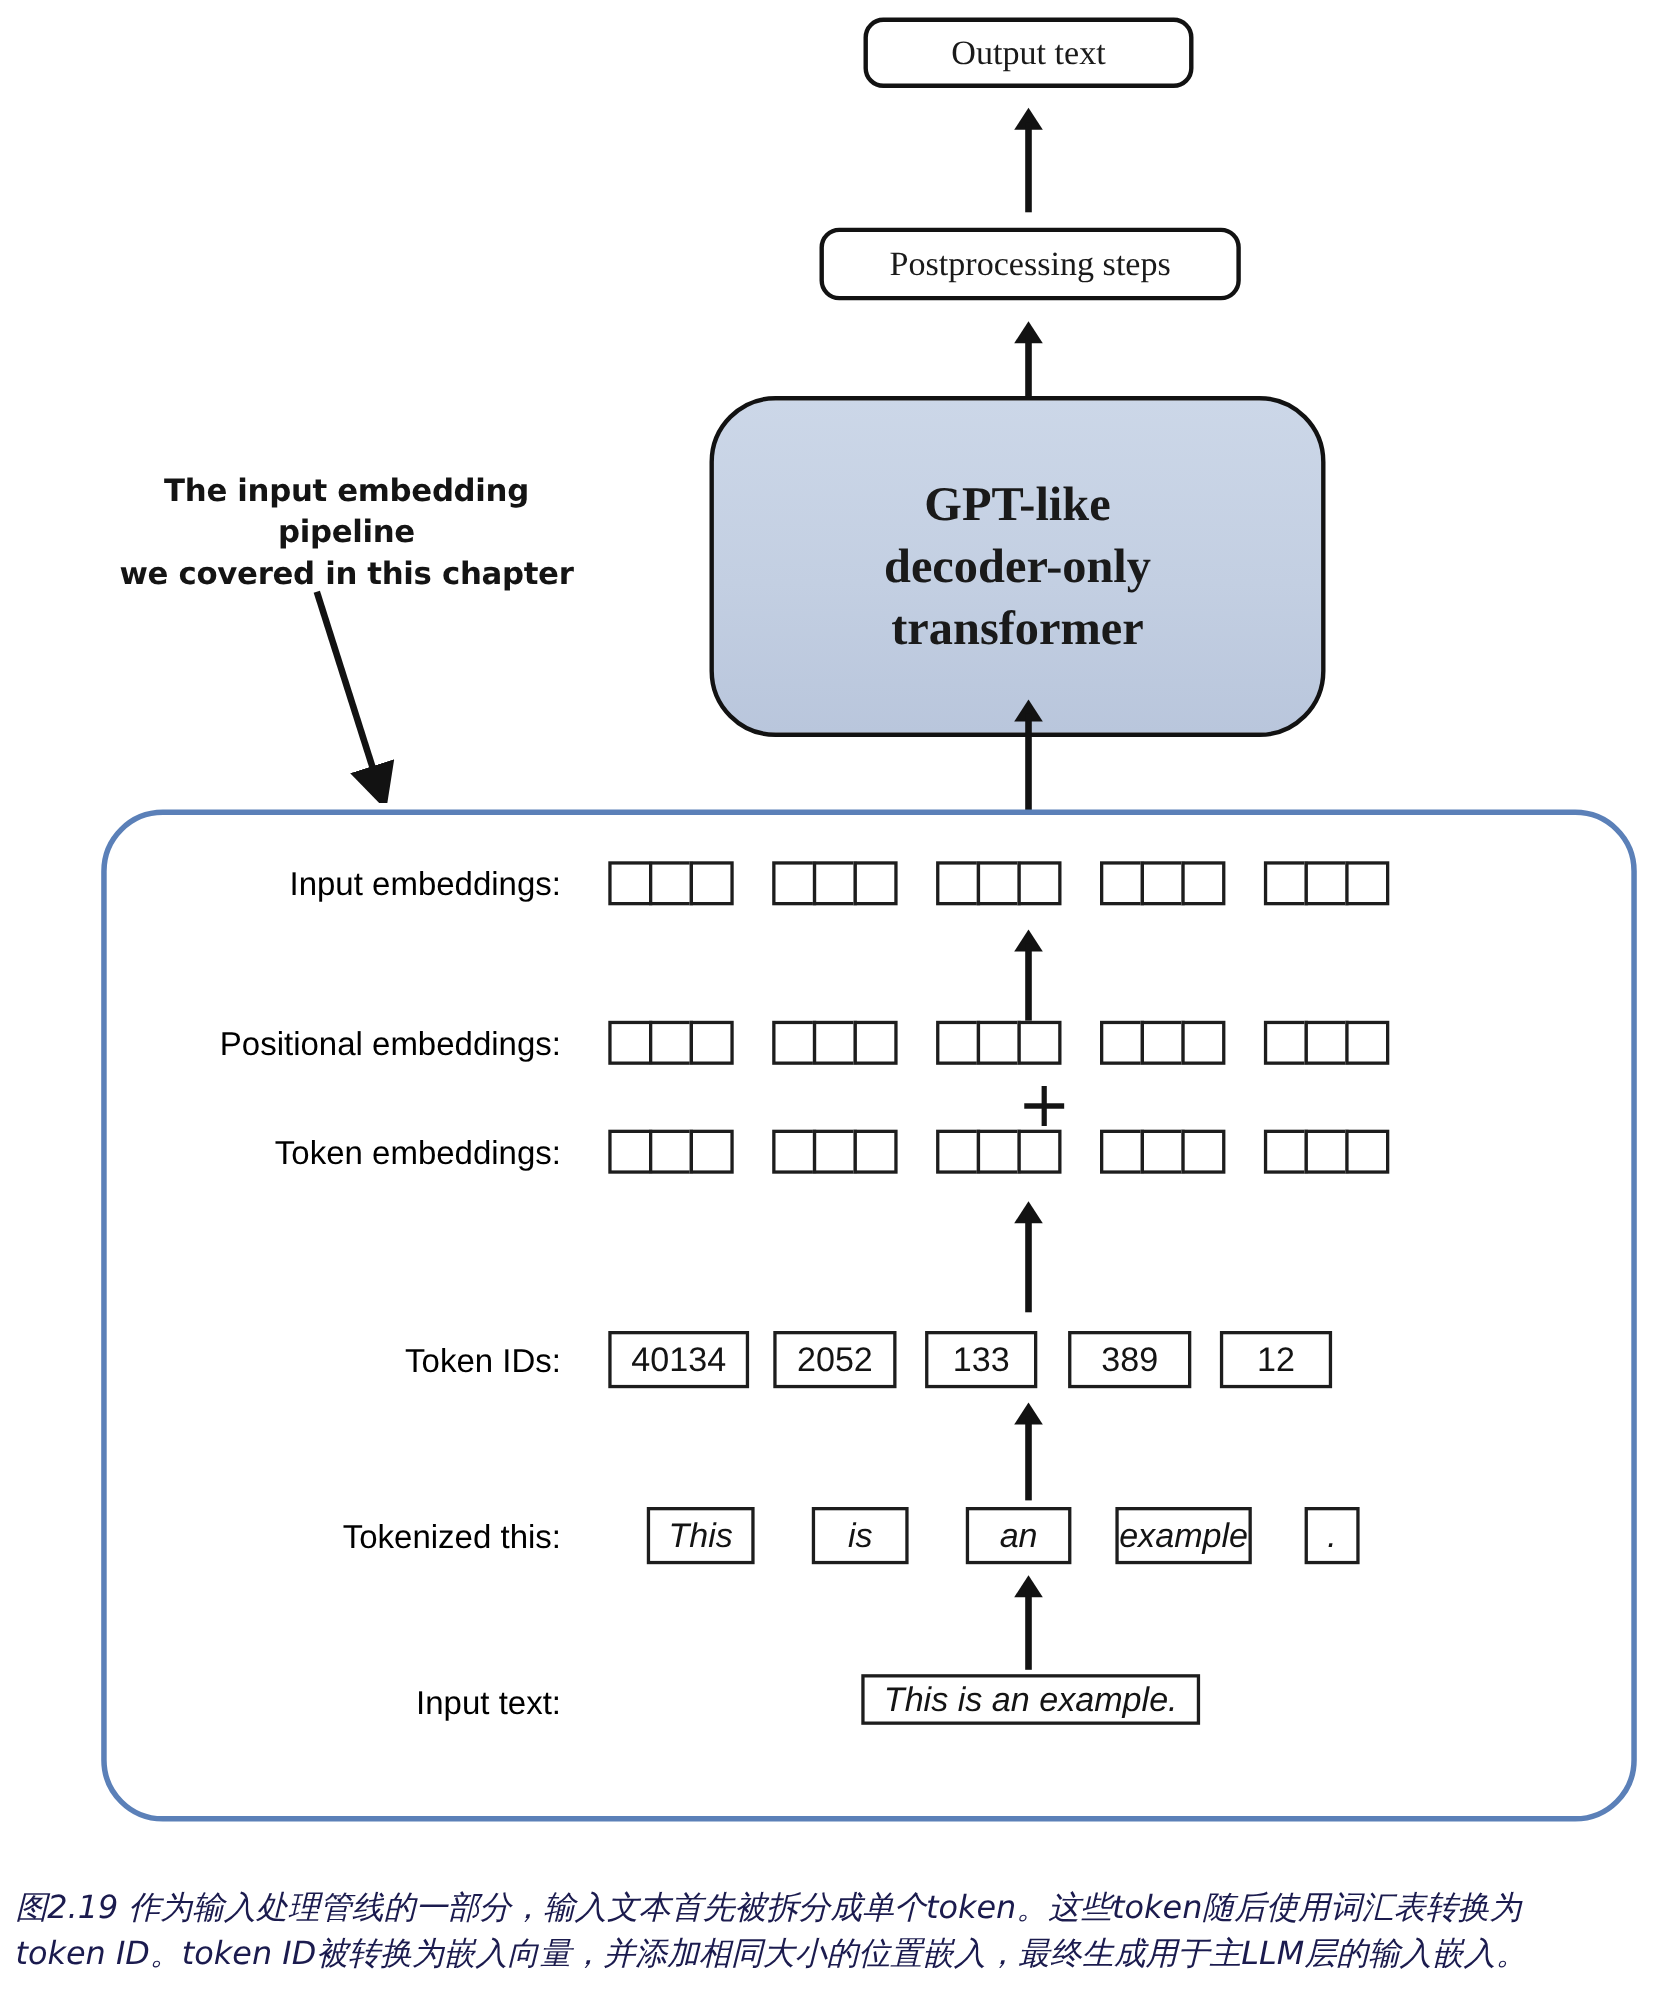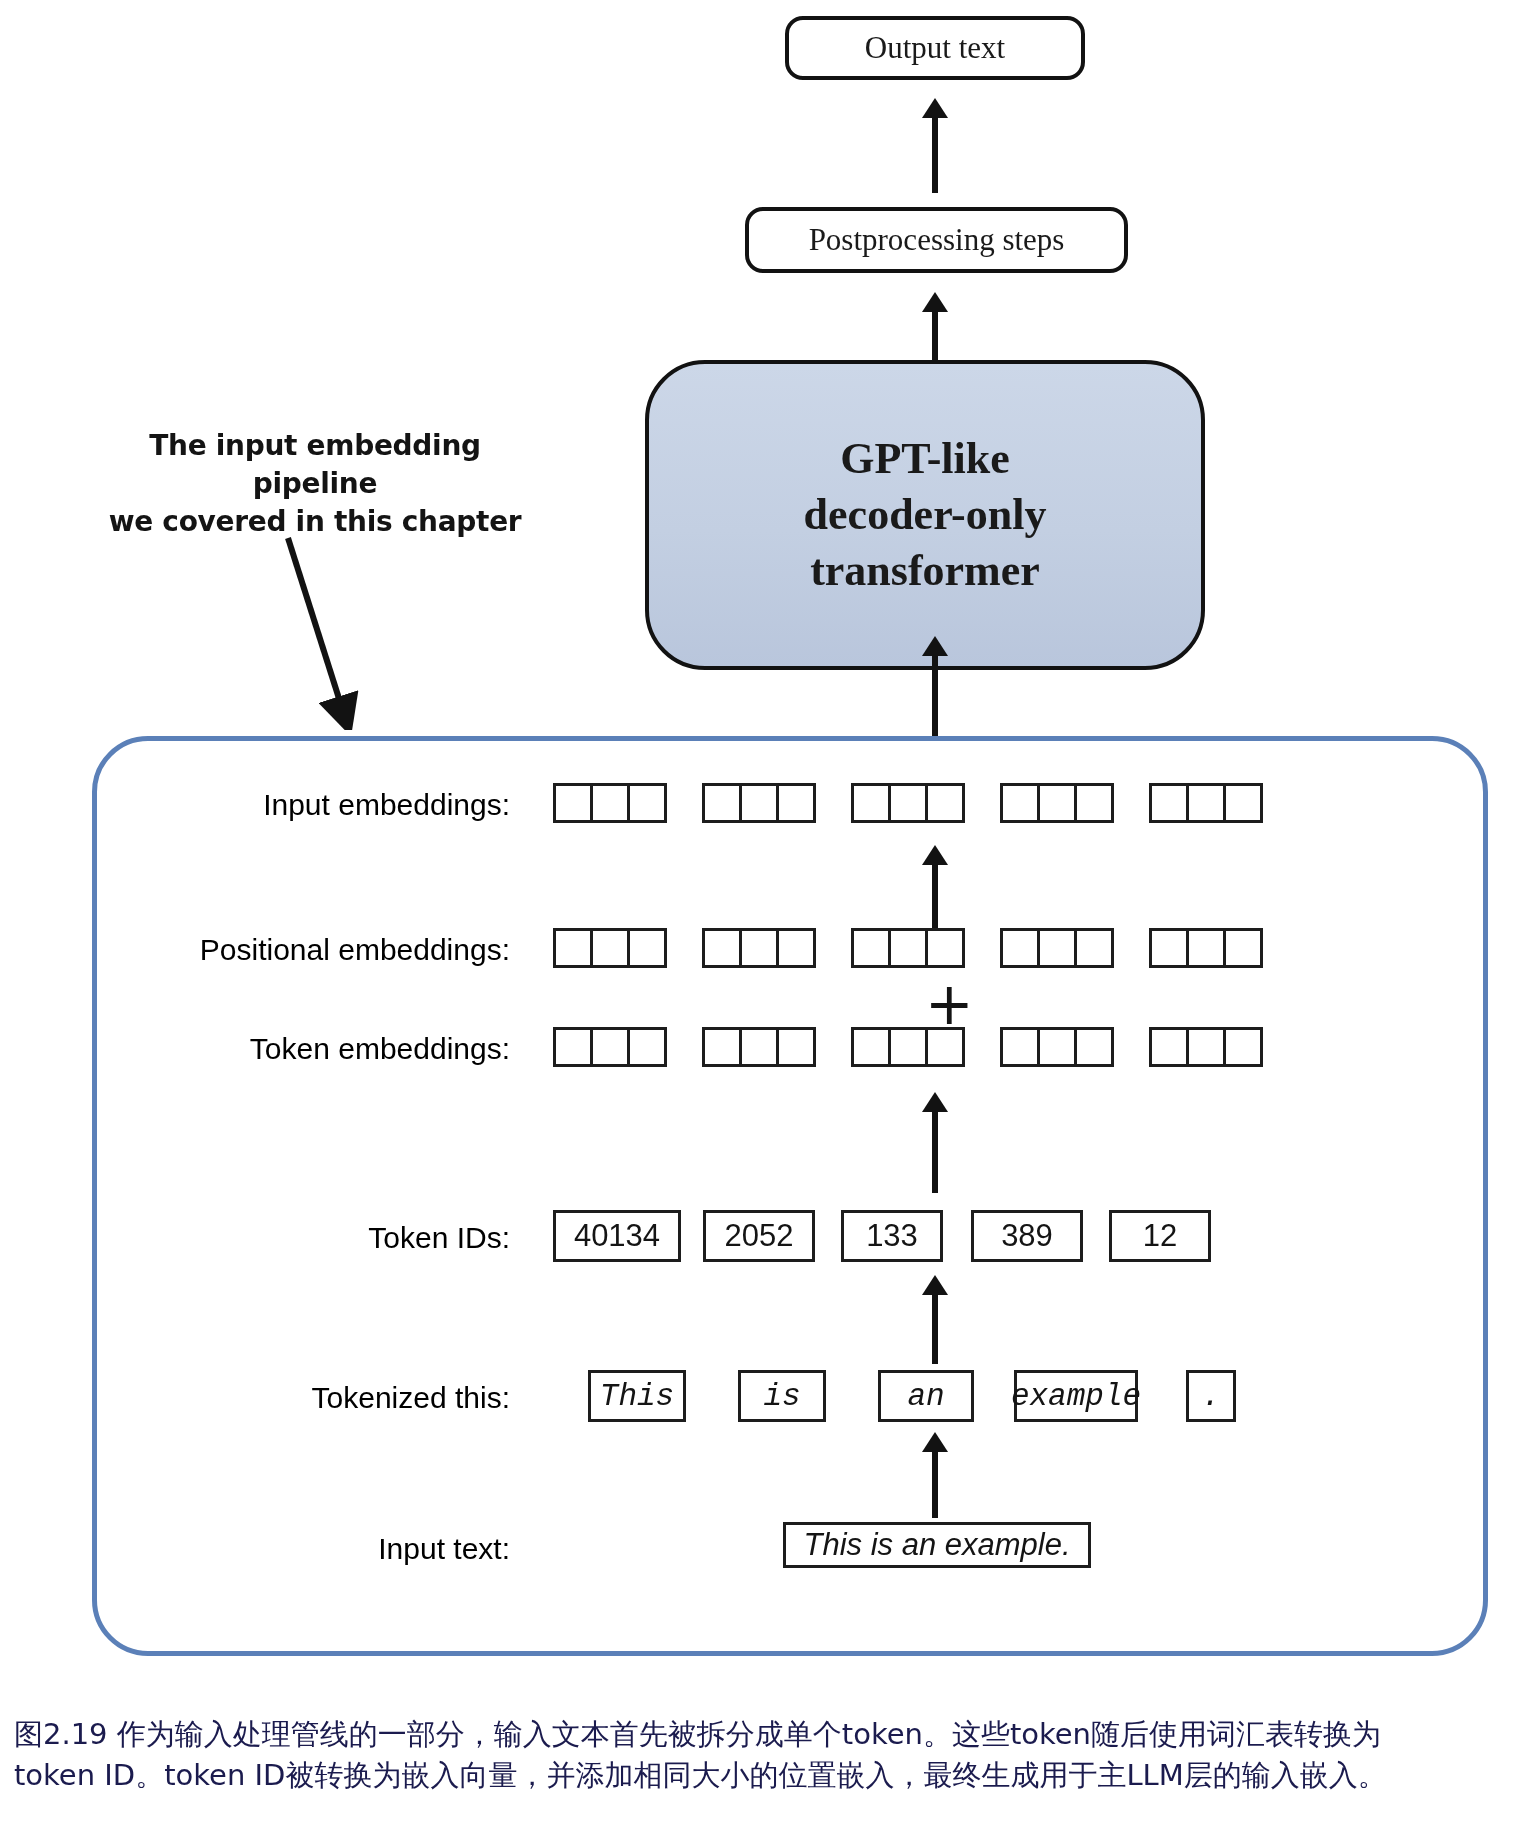--- a/index.html
+++ b/index.html
@@ -325,7 +325,7 @@
 
 <div class="row-label" style="left:150px; top:1381px; width:360px;">Tokenized this:</div>
 
-<div class="val-row" id="row-tokenized-text" style="left:588px; top:1370px;font-family:Liberation Mono, monospace;">
+<div class="val-row" id="row-tokenized-text" style="left:588px; top:1370px;">
     <div class="val-box italic" style="width: 98px; margin-right: 52px;">This</div>
     <div class="val-box italic" style="width: 88px; margin-right: 52px;">is</div>
     <div class="val-box italic" style="width: 96px; margin-right: 40px;">an</div>

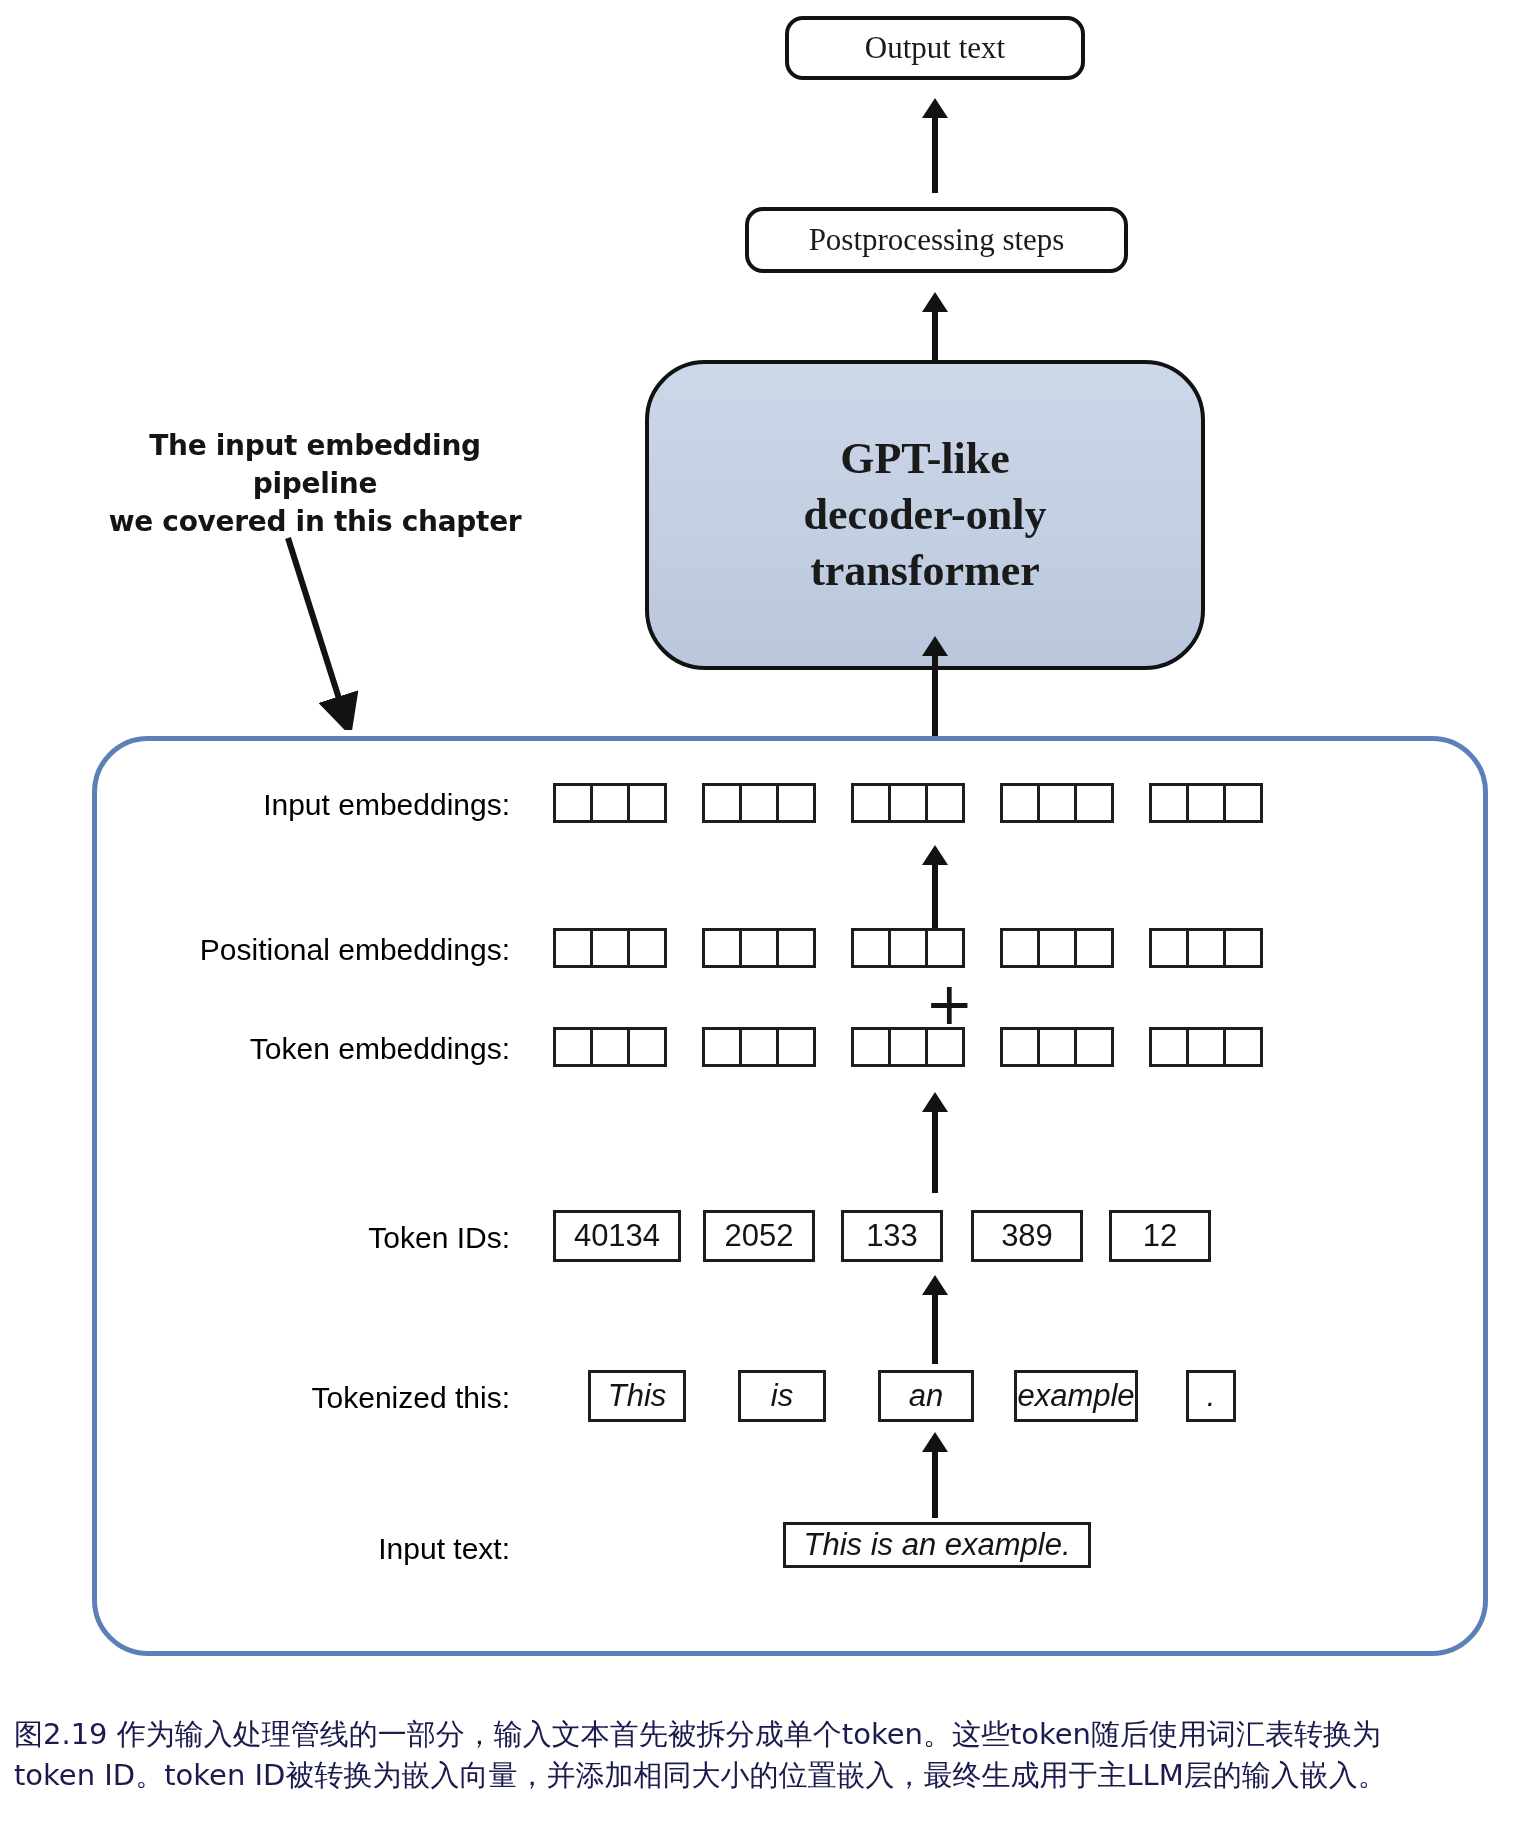--- a/index.html
+++ b/index.html
@@ -156,7 +156,7 @@
     color: #1b1b4e;
     font-family: "DejaVu Sans", "Liberation Sans", sans-serif;
   }
-  #caption span { display: block; }
+  #caption span { display: block; font-style: italic; }
 </style>
 </head>
 <body>

